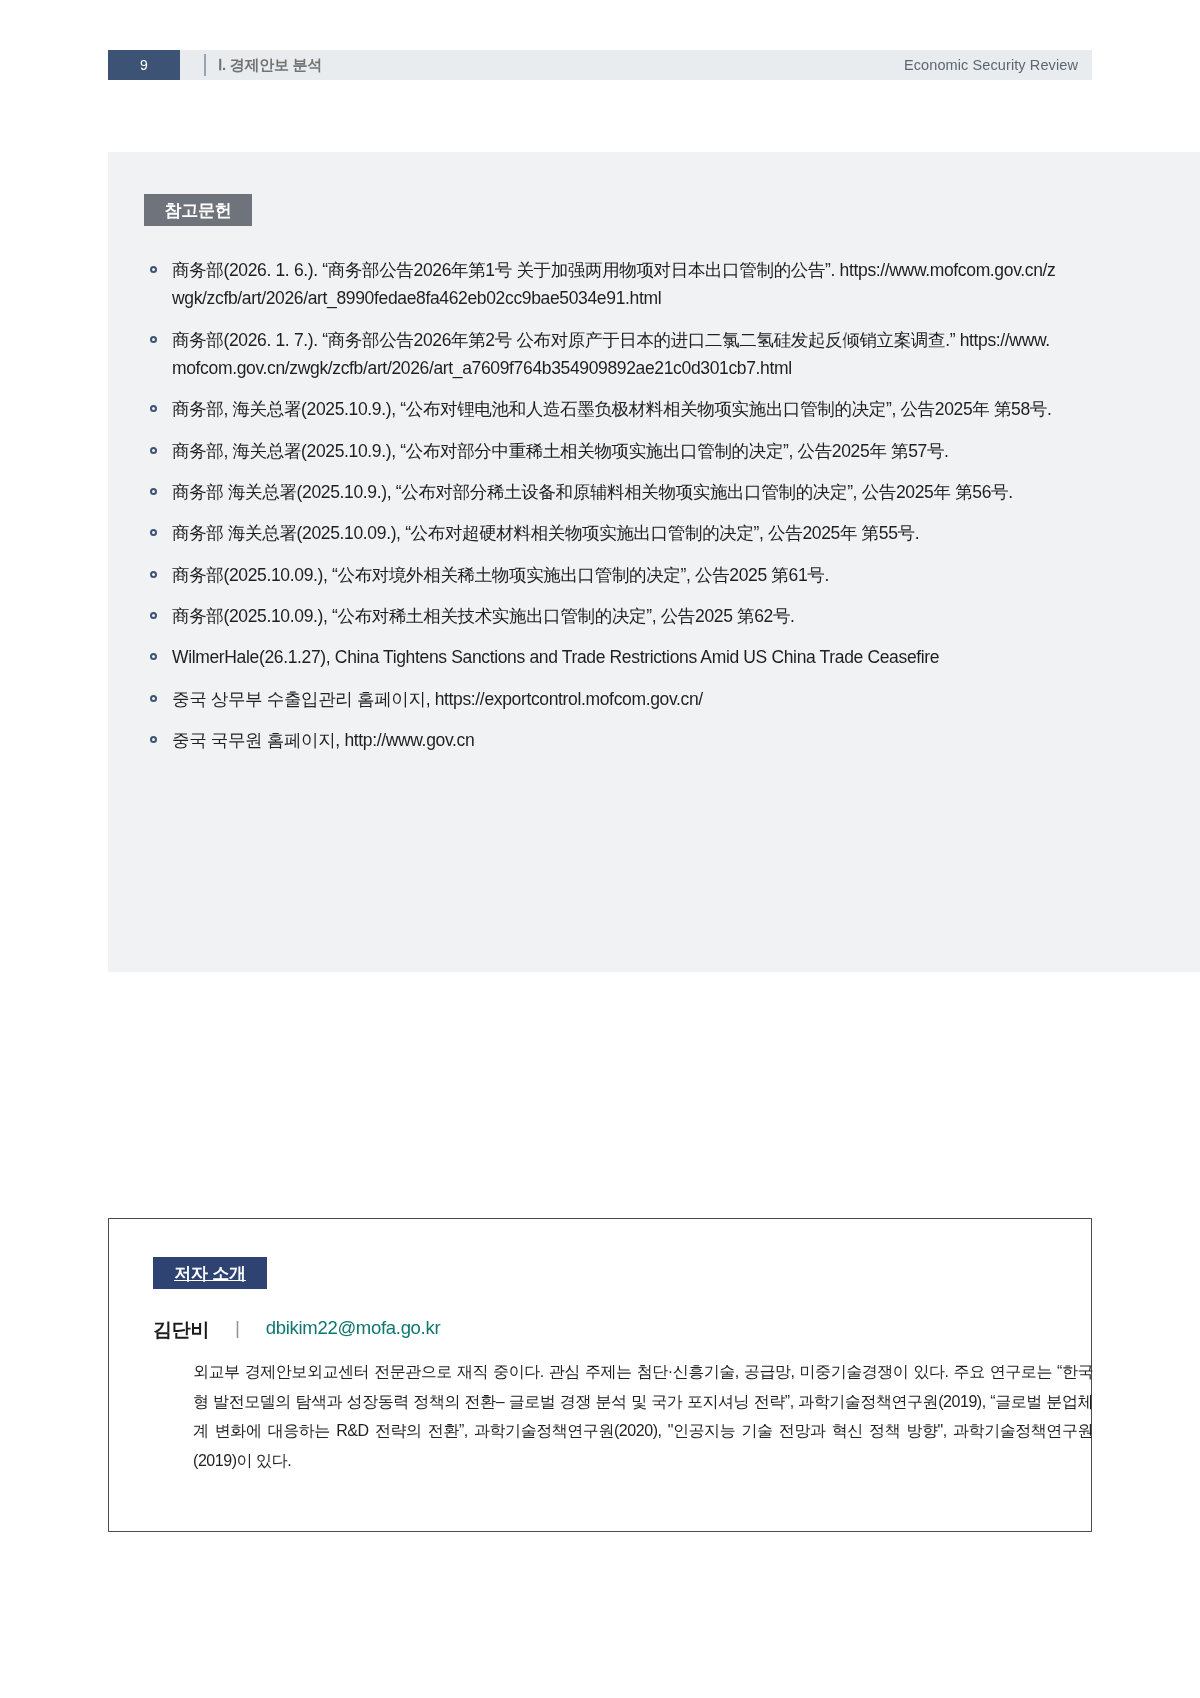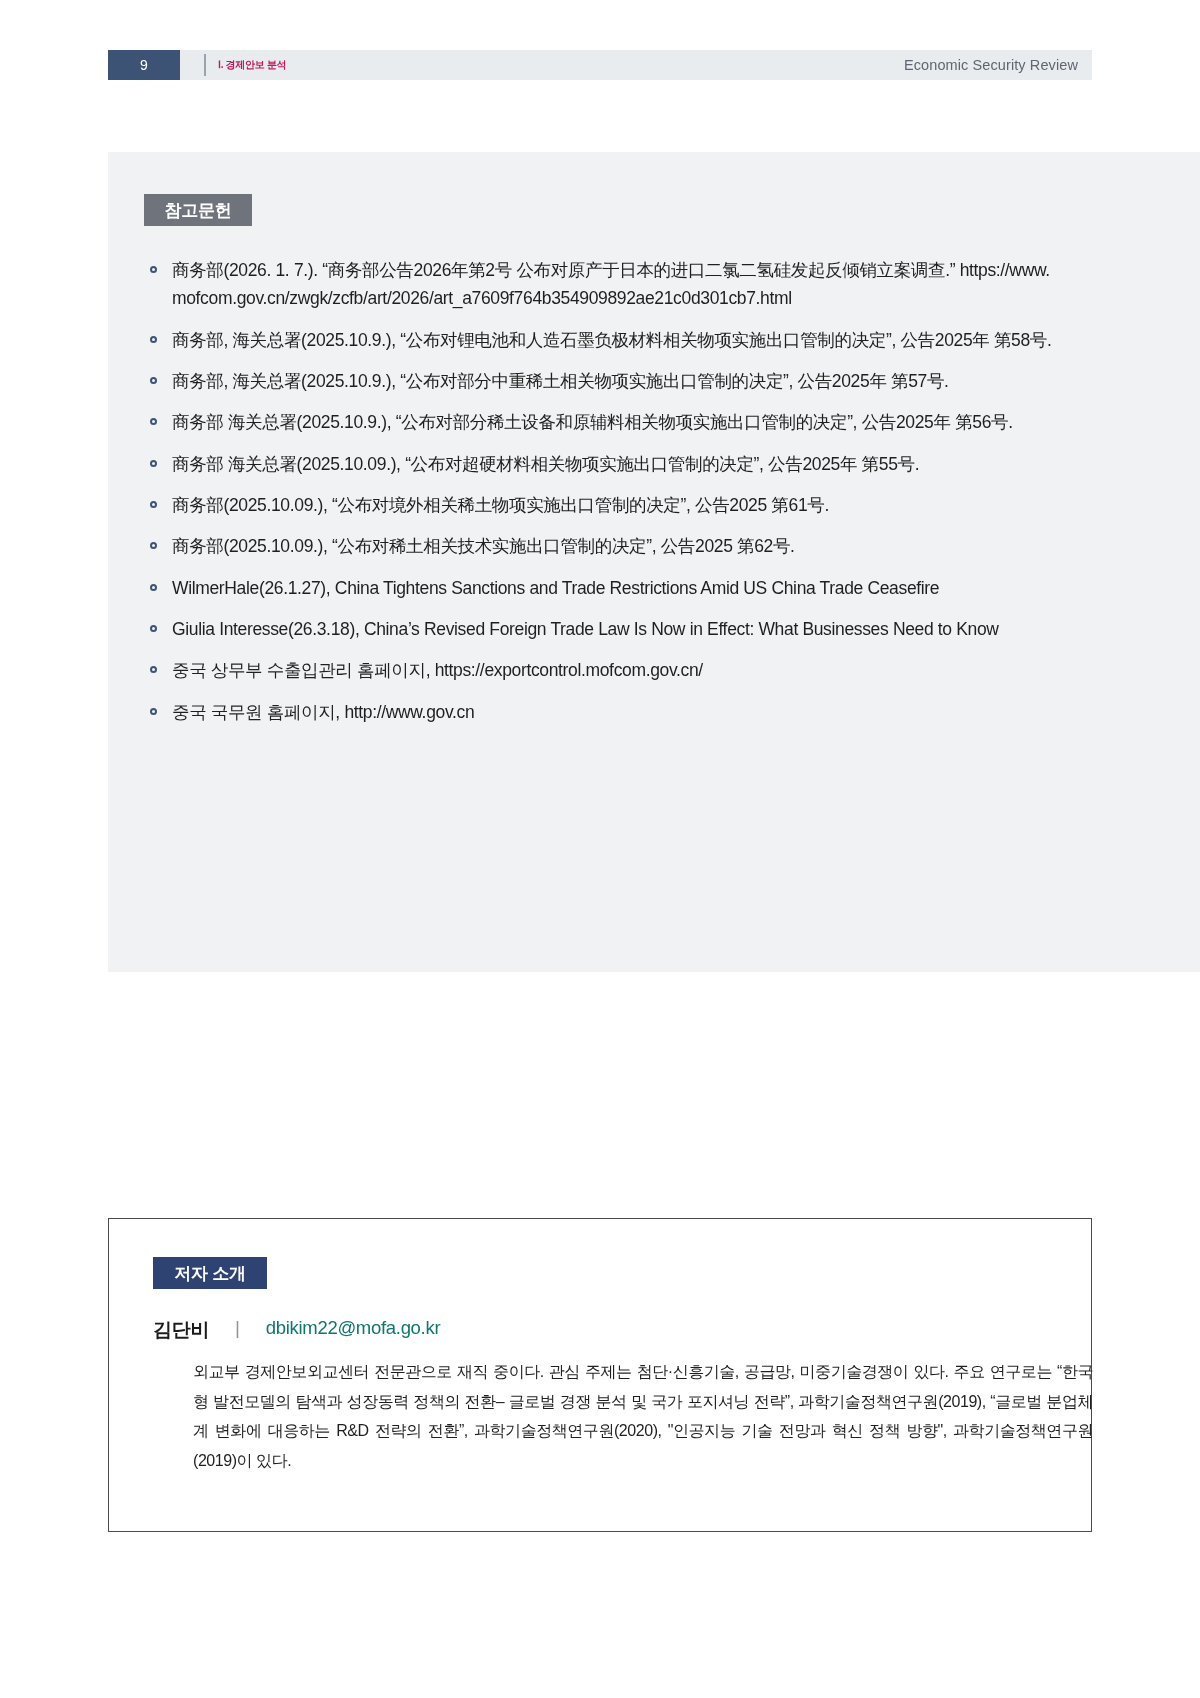--- a/index.html
+++ b/index.html
@@ -58,8 +58,8 @@
     height: 30px;
     display: flex;
     align-items: center;
-    font-size: 10px;
-    color: #be185d;
+    font-size: 15px;
+    color: #737373;
     font-weight: bold;
     letter-spacing: -0.3px;
   }

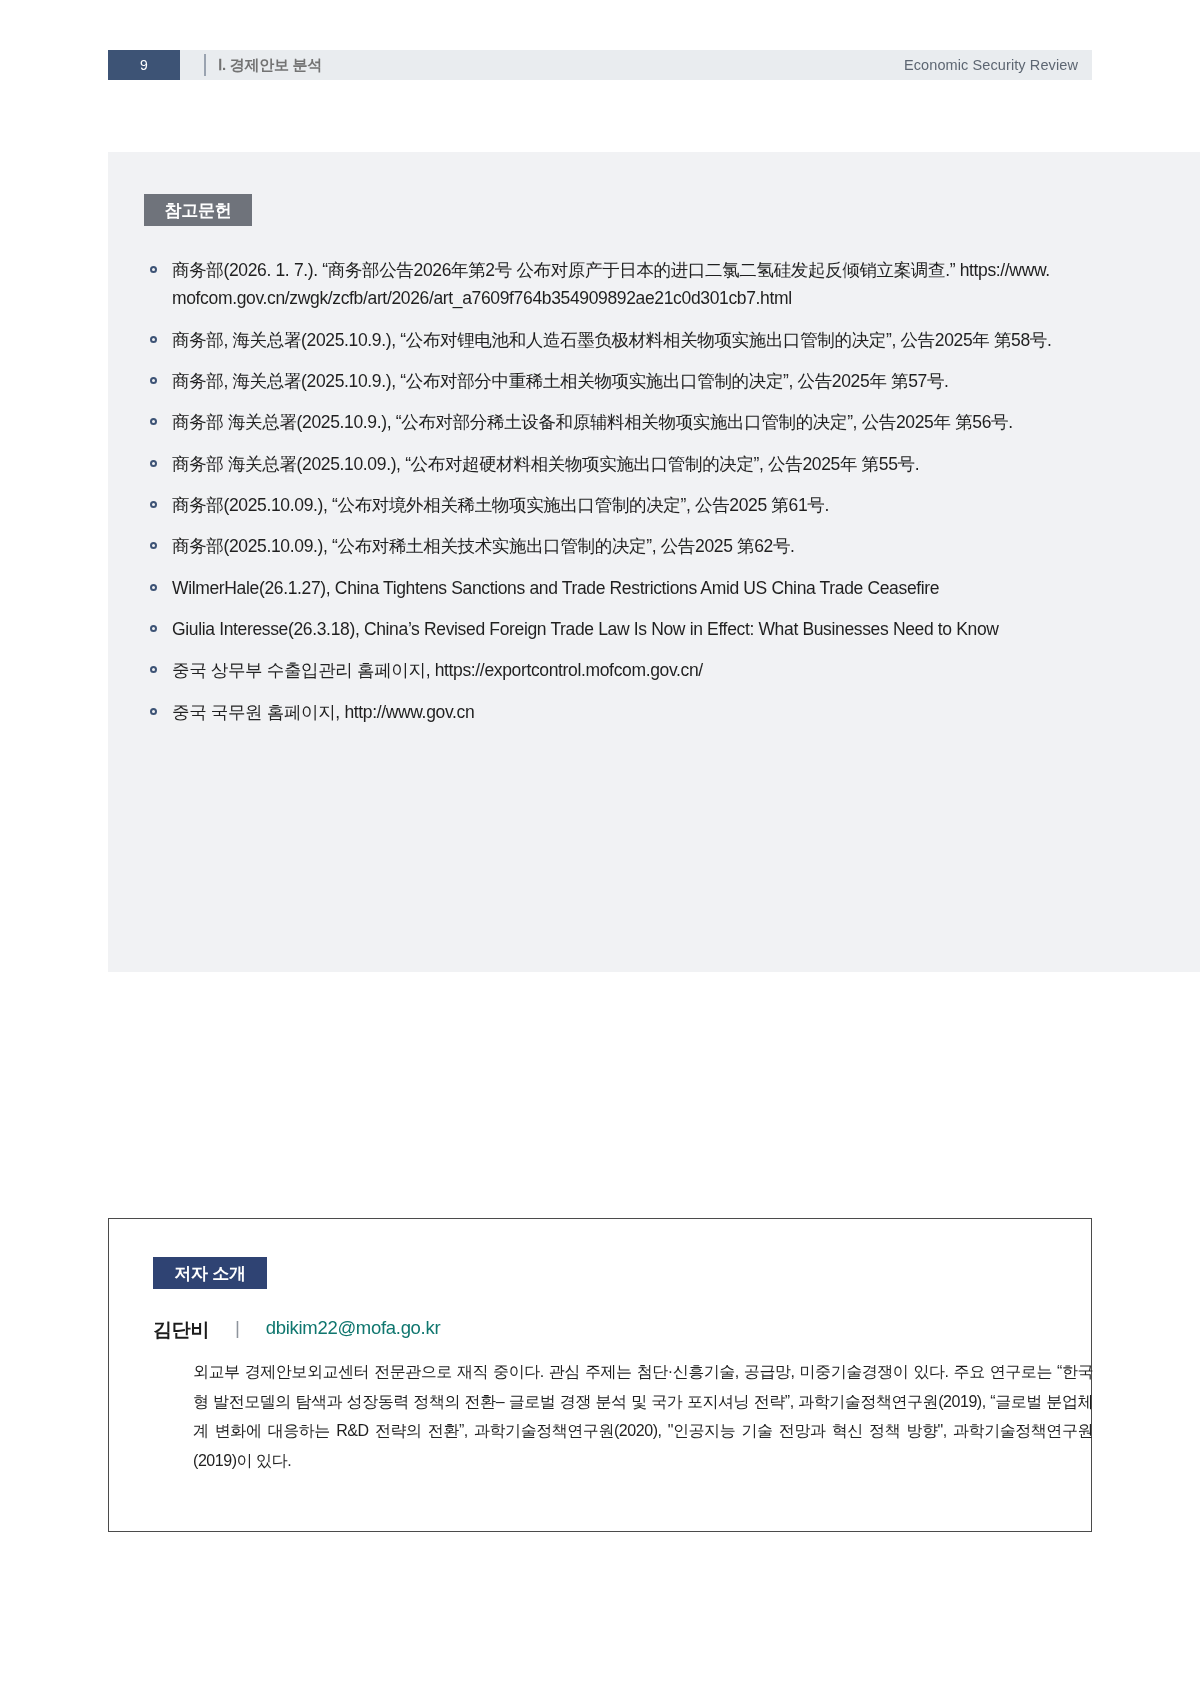--- a/index.html
+++ b/index.html
@@ -210,6 +210,7 @@
   <div class="ref-panel">
     <div class="tag ref-tag">참고문헌</div>
     <div class="ref-list">
+      <div class="ref-item">商务部(2026. 1. 6.). “商务部公告2026年第1号 关于加强两用物项对日本出口管制的公告”. https://www.mofcom.gov.cn/zwgk/zcfb/art/2026/art_8990fedae8fa462eb02cc9bae5034e91.html</div>
       <div class="ref-item">商务部(2026. 1. 7.). “商务部公告2026年第2号 公布对原产于日本的进口二氯二氢硅发起反倾销立案调查.” https://www.mofcom.gov.cn/zwgk/zcfb/art/2026/art_a7609f764b354909892ae21c0d301cb7.html</div>
       <div class="ref-item">商务部, 海关总署(2025.10.9.), “公布对锂电池和人造石墨负极材料相关物项实施出口管制的决定”, 公告2025年 第58号.</div>
       <div class="ref-item">商务部, 海关总署(2025.10.9.), “公布对部分中重稀土相关物项实施出口管制的决定”, 公告2025年 第57号.</div>

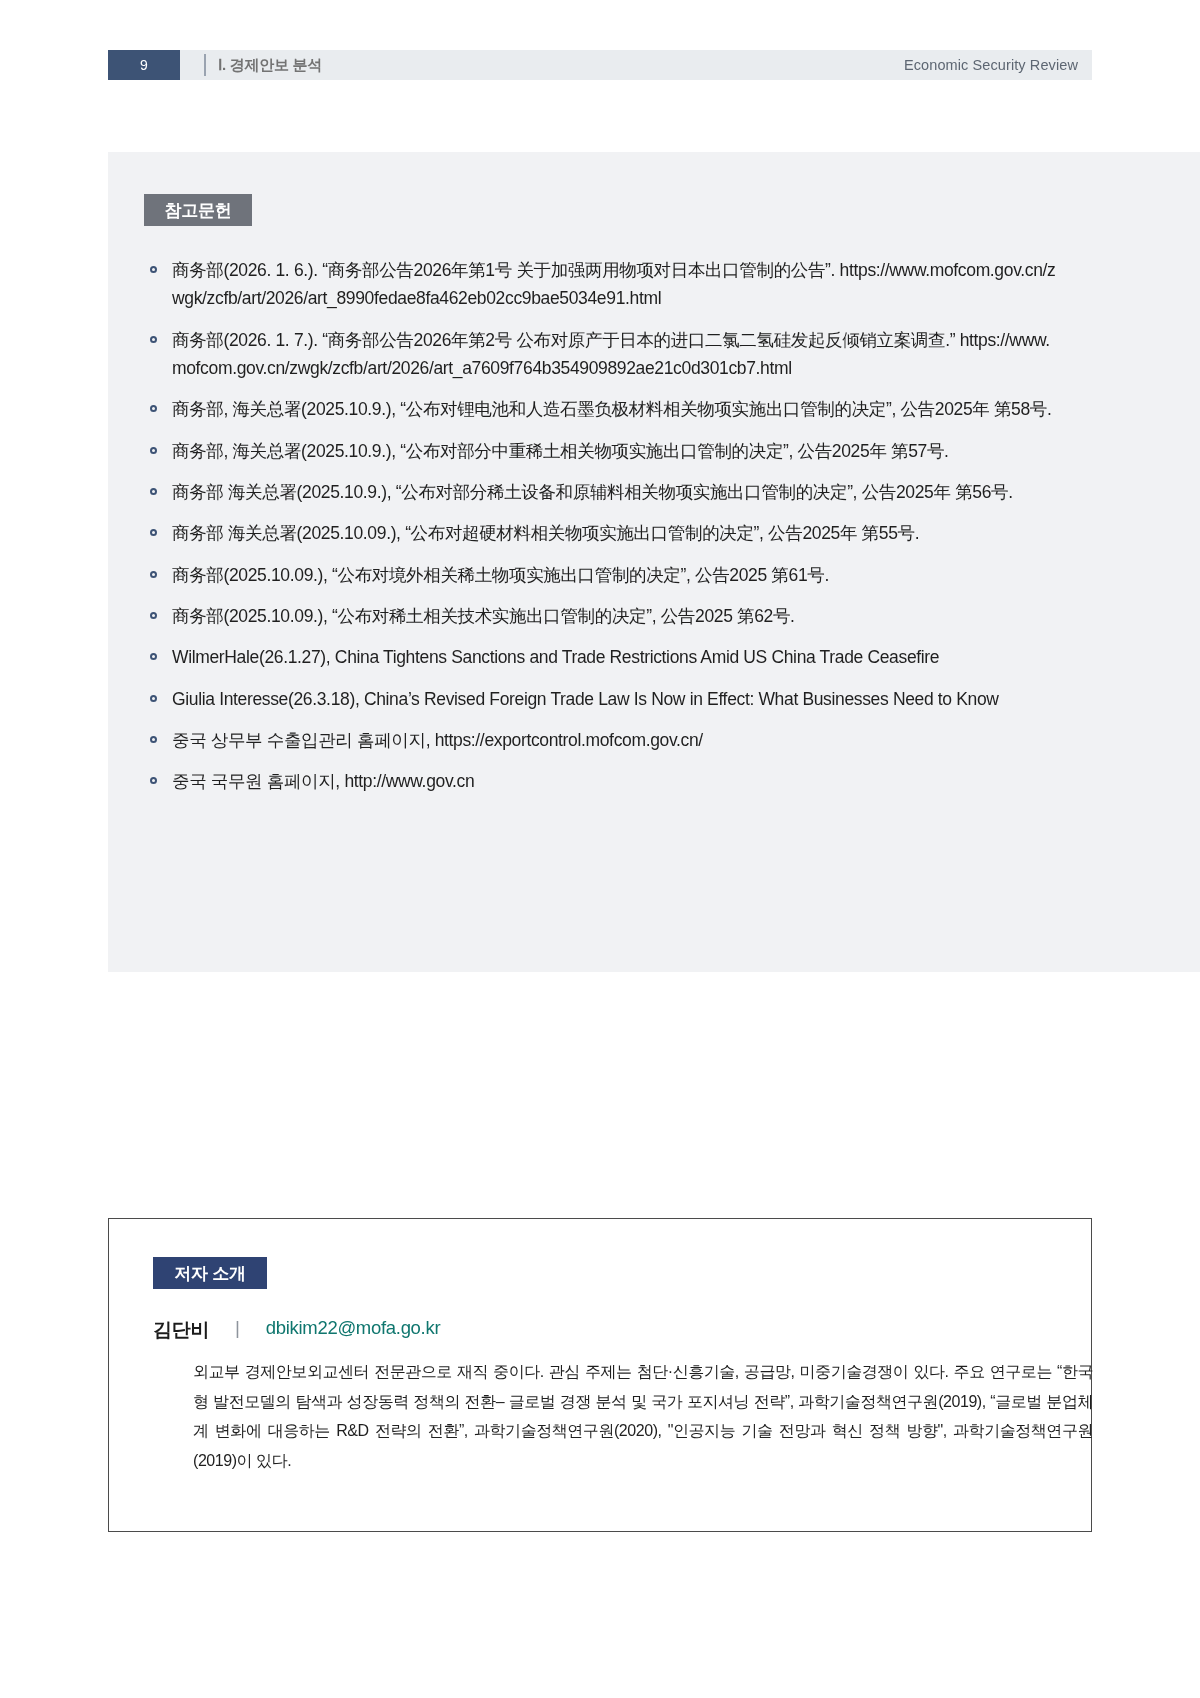--- a/index.html
+++ b/index.html
@@ -219,7 +219,6 @@
       <div class="ref-item">商务部(2025.10.09.), “公布对境外相关稀土物项实施出口管制的决定”, 公告2025 第61号.</div>
       <div class="ref-item">商务部(2025.10.09.), “公布对稀土相关技术实施出口管制的决定”, 公告2025 第62号.</div>
       <div class="ref-item latin">WilmerHale(26.1.27), China Tightens Sanctions and Trade Restrictions Amid US China Trade Ceasefire</div>
-      <div class="ref-item latin">Giulia Interesse(26.3.18), China’s Revised Foreign Trade Law Is Now in Effect: What Businesses Need to Know</div>
       <div class="ref-item">중국 상무부 수출입관리 홈페이지, https://exportcontrol.mofcom.gov.cn/</div>
       <div class="ref-item">중국 국무원 홈페이지, http://www.gov.cn</div>
     </div>

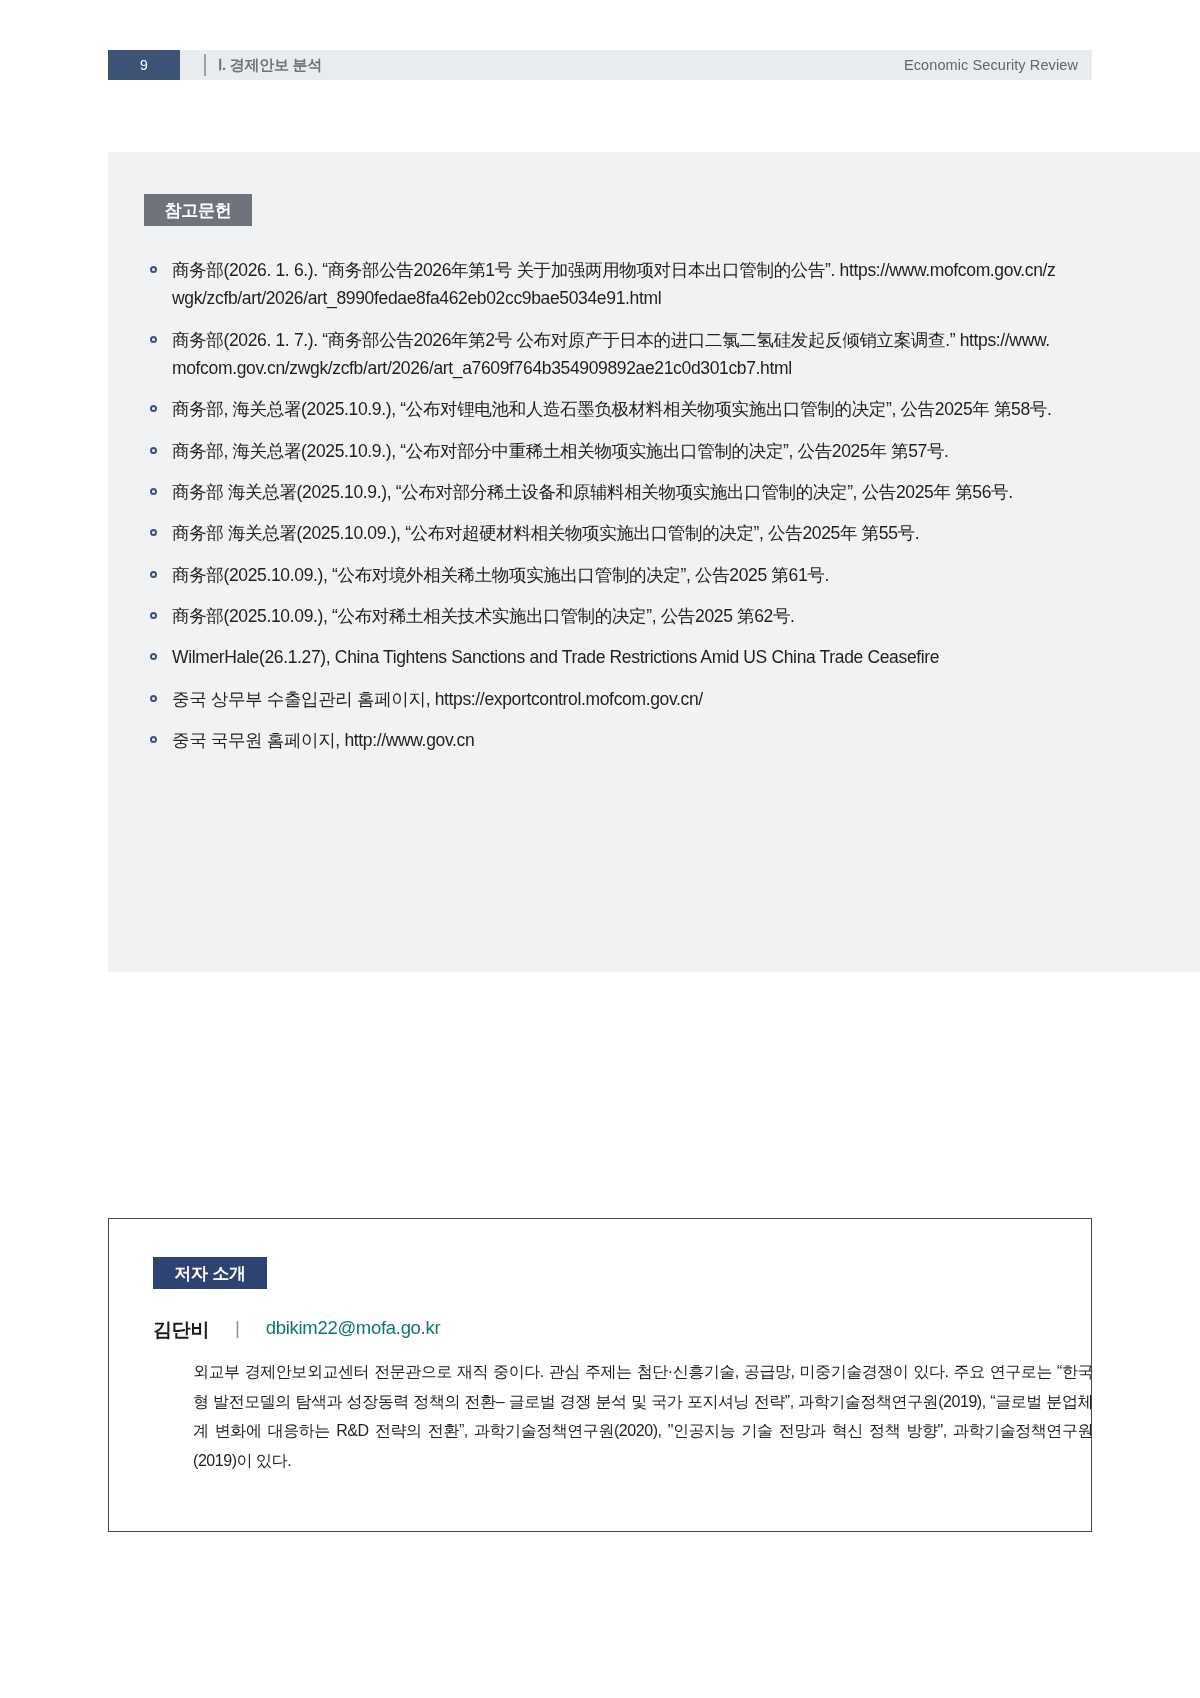--- a/index.html
+++ b/index.html
@@ -159,6 +159,7 @@
     width: 114px;
     height: 32px;
     background: #2f4373;
+    text-decoration: underline;
   }
   .author-name-row {
     position: absolute;

